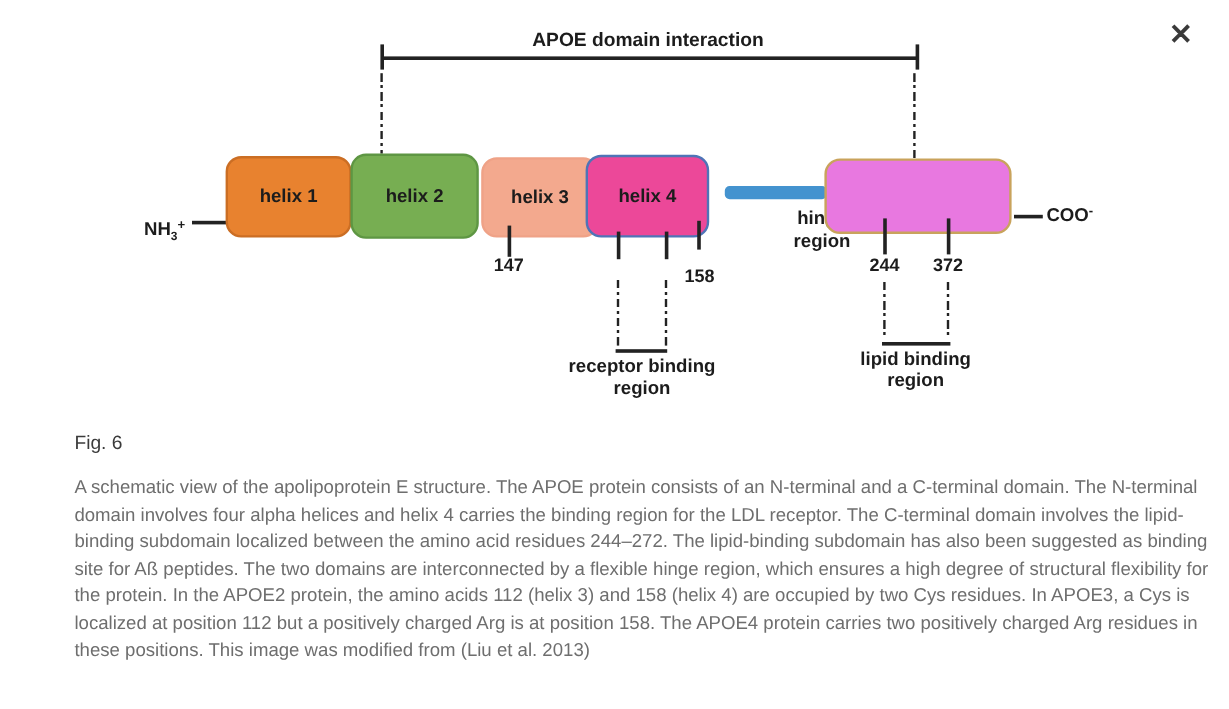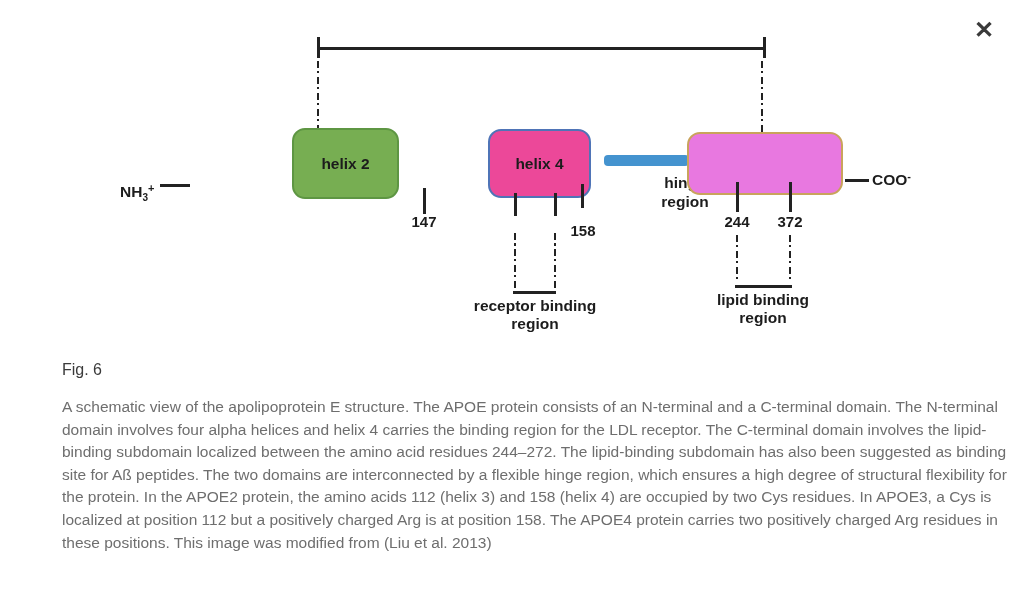--- a/index.html
+++ b/index.html
@@ -36,6 +36,7 @@
 
   <div class="diagram">
 
+    <div class="abs bracket-title">APOE domain interaction</div>
     <div class="abs hline" style="left:318px;top:47px;width:447px;"></div>
     <div class="abs vline" style="left:317px;top:37px;height:21px;"></div>
     <div class="abs vline" style="left:763px;top:37px;height:21px;"></div>

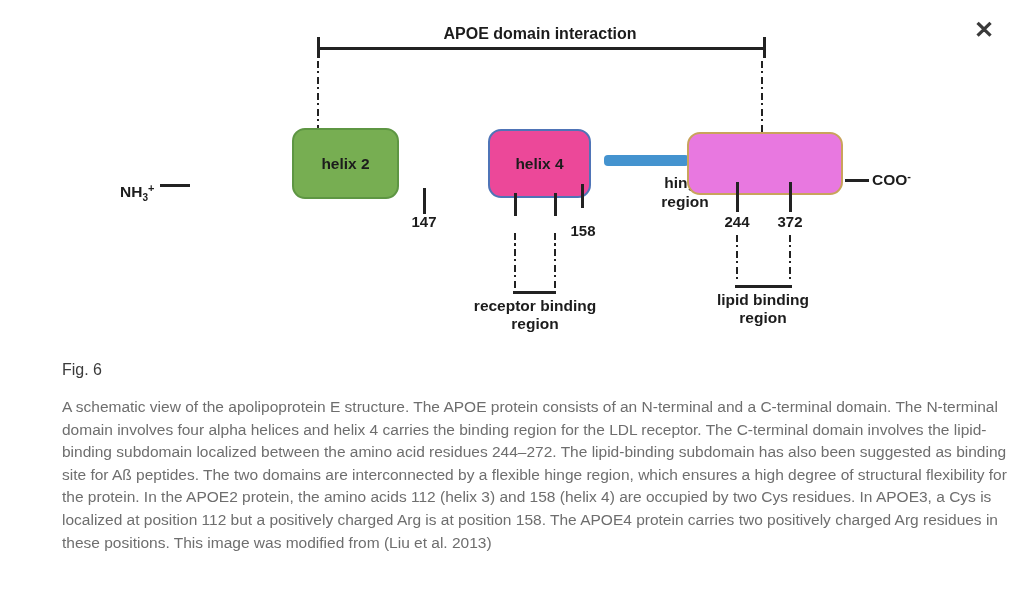--- a/index.html
+++ b/index.html
@@ -48,6 +48,9 @@
     </div>
     <div class="abs hline" style="left:160px;top:184px;width:30px;"></div>
 
+    <div class="box" style="left: 188px; top: 130px; width: 101px; height: 64px; background-color: rgb(232, 130, 47); border-color: rgb(203, 110, 36);">
+      <span>helix 1</span>
+    </div>
     <div class="box" style="left: 292px; top: 128px; width: 103px; height: 67px; background-color: rgb(119, 174, 82); border-color: rgb(94, 150, 67);">
       <span>helix 2</span>
     </div>

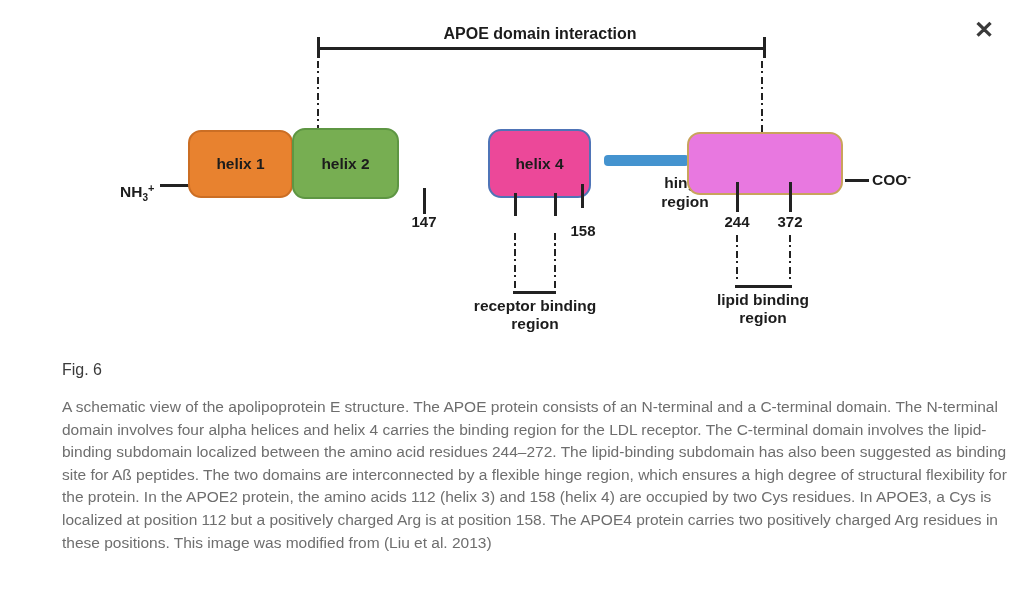--- a/index.html
+++ b/index.html
@@ -54,6 +54,9 @@
     <div class="box" style="left: 292px; top: 128px; width: 103px; height: 67px; background-color: rgb(119, 174, 82); border-color: rgb(94, 150, 67);">
       <span>helix 2</span>
     </div>
+    <div class="box" style="left: 401px; top: 131px; width: 94px; height: 63px; background-color: rgb(243, 169, 142); border-color: rgb(239, 162, 135);">
+      <span>helix 3</span>
+    </div>
     <div class="box" style="left: 488px; top: 129px; width: 99px; height: 65px; background-color: #ec4899; border-color: rgb(79, 116, 183); text-align: right;">
       <span>helix 4</span>
     </div>

